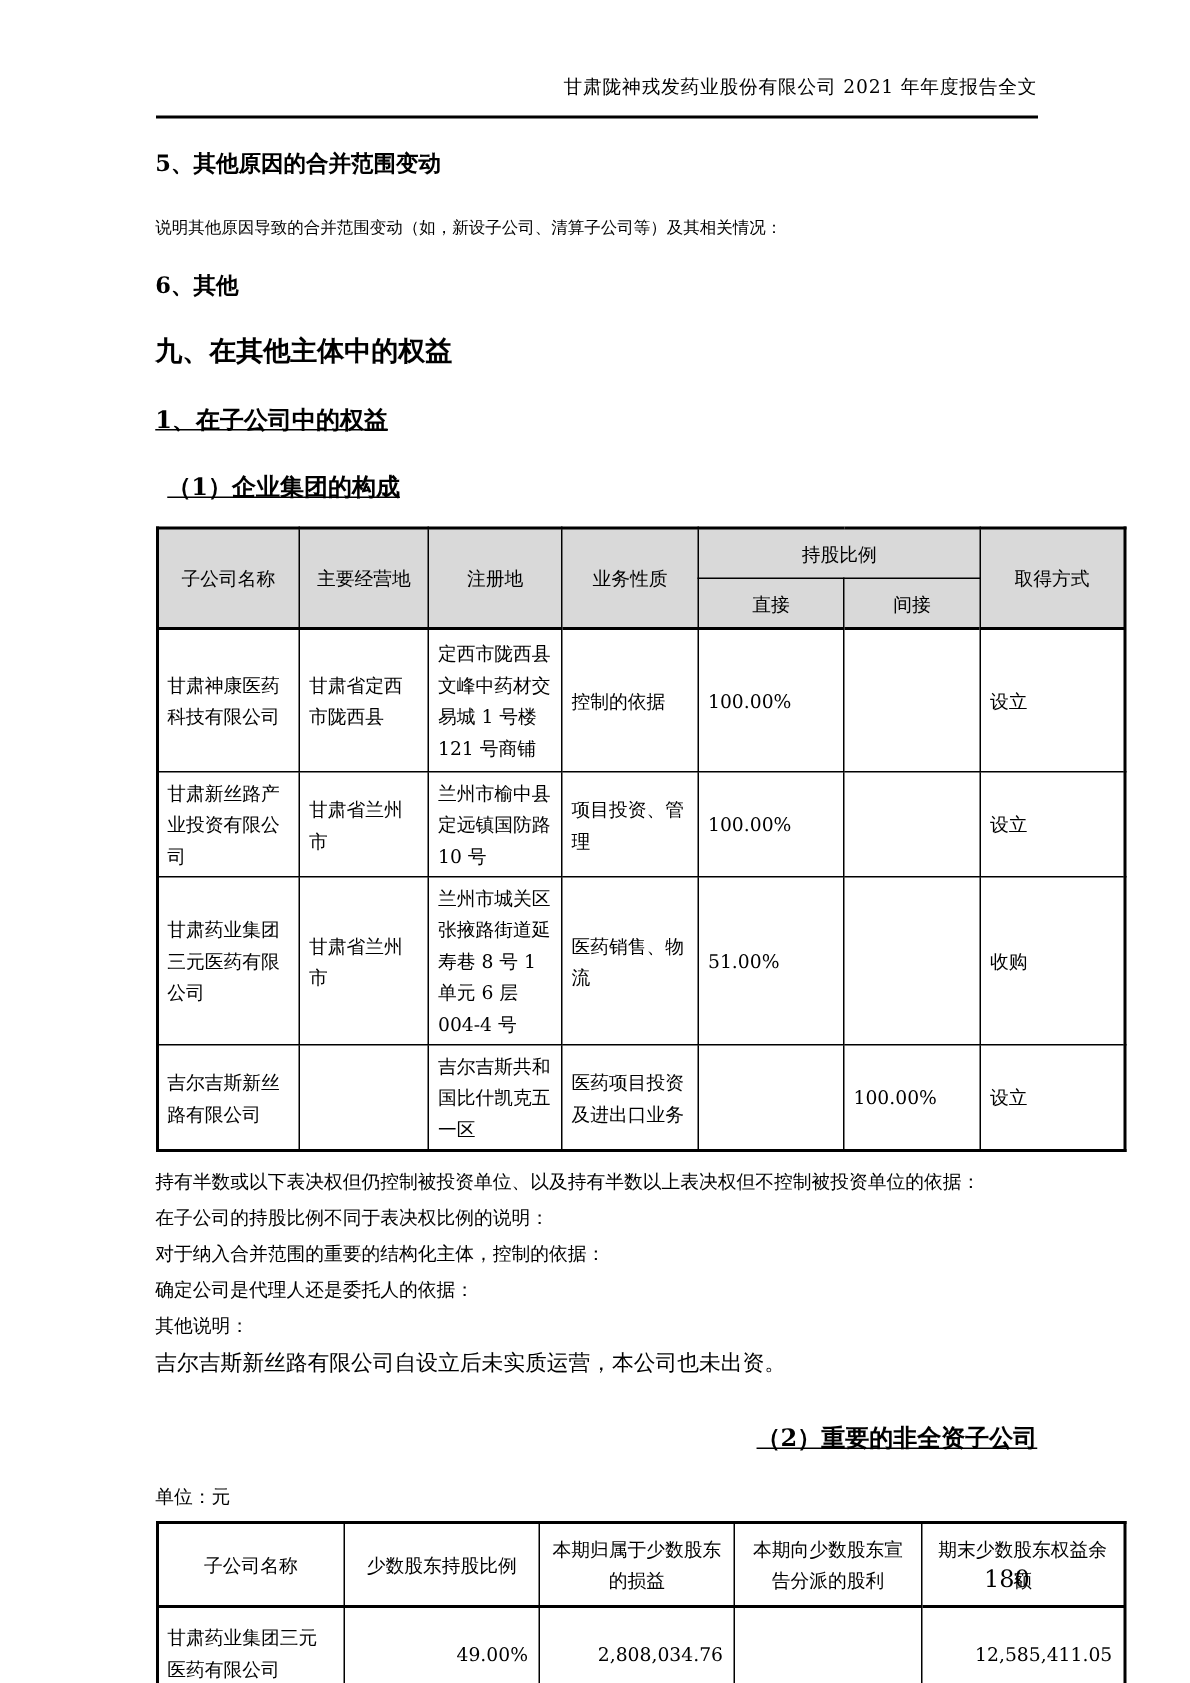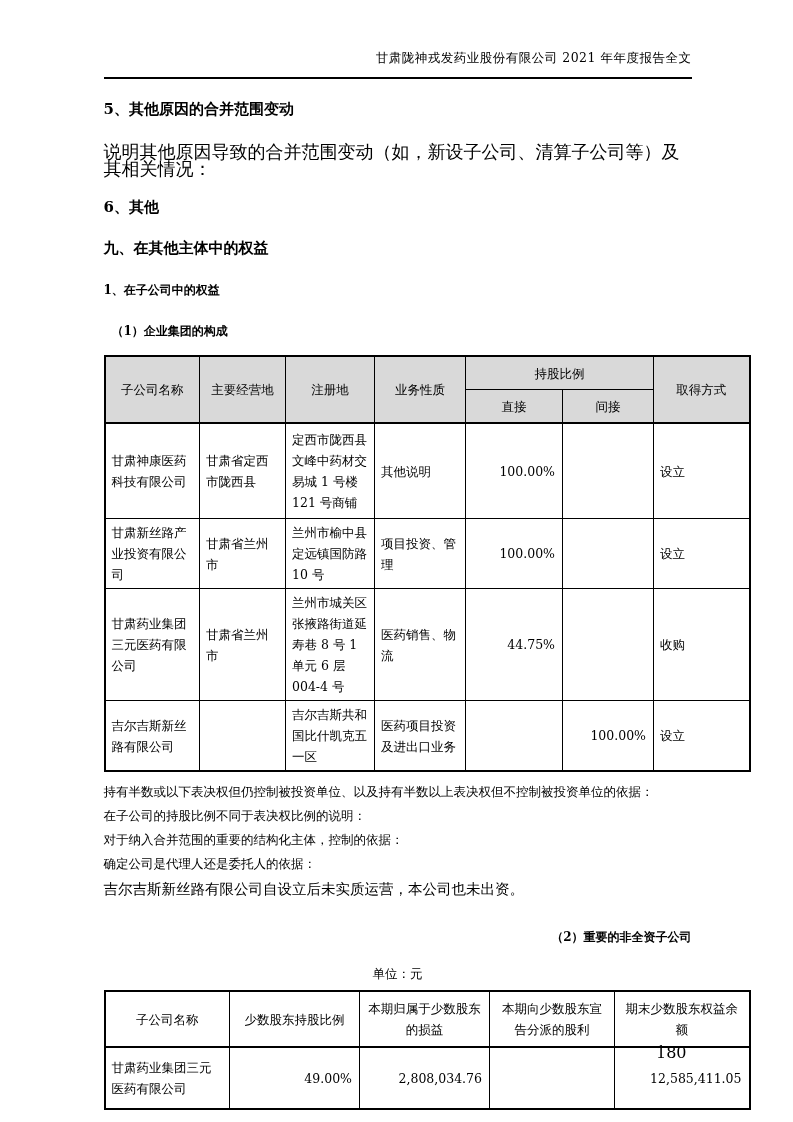--- a/index.html
+++ b/index.html
@@ -21,7 +21,7 @@
   .h-l1{ font-size:15px; font-weight:bold; margin:22px 0 0 0; }
   .h-l3{ font-size:12px; font-weight:bold; margin:24px 0 0 0; }
   .h-l3.indent{ margin-left:8px; }
-  .body-text{ font-size:18px; margin:24px 0 0 0; line-height:17px; }
+  .body-text{ font-size:11px; margin:24px 0 0 0; line-height:17px; }
 
   table{ border-collapse:collapse; table-layout:fixed; margin-top:15px; }
   .t1{ width:645px; border:2px solid #000; font-size:12.5px; }

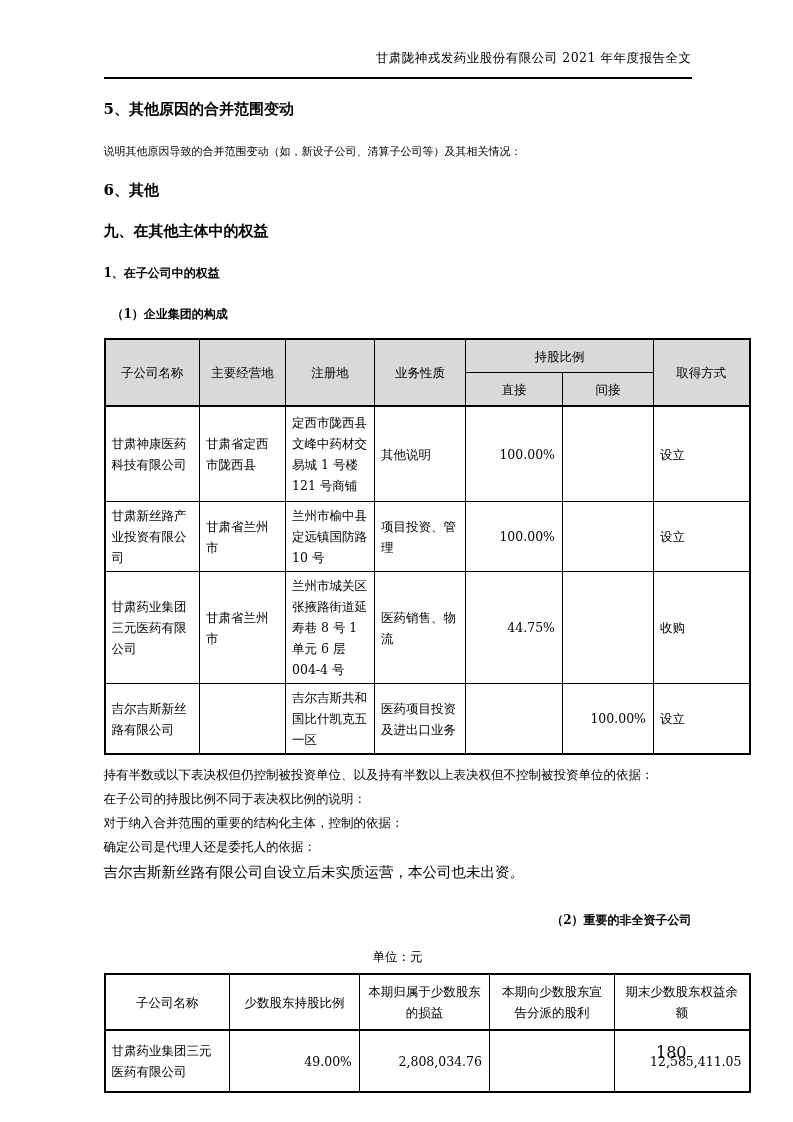--- a/index.html
+++ b/index.html
@@ -18,7 +18,7 @@
   .header-rule{ border:none; border-top:2.5px solid #000; margin:10px 0 0 0; }
 
   .h-l2{ font-size:15px; font-weight:bold; margin:21px 0 0 0; }
-  .h-l1{ font-size:15px; font-weight:bold; margin:22px 0 0 0; }
+  .h-l1{ font-size:18px; font-weight:bold; margin:22px 0 0 0; }
   .h-l3{ font-size:12px; font-weight:bold; margin:24px 0 0 0; }
   .h-l3.indent{ margin-left:8px; }
   .body-text{ font-size:11px; margin:24px 0 0 0; line-height:17px; }

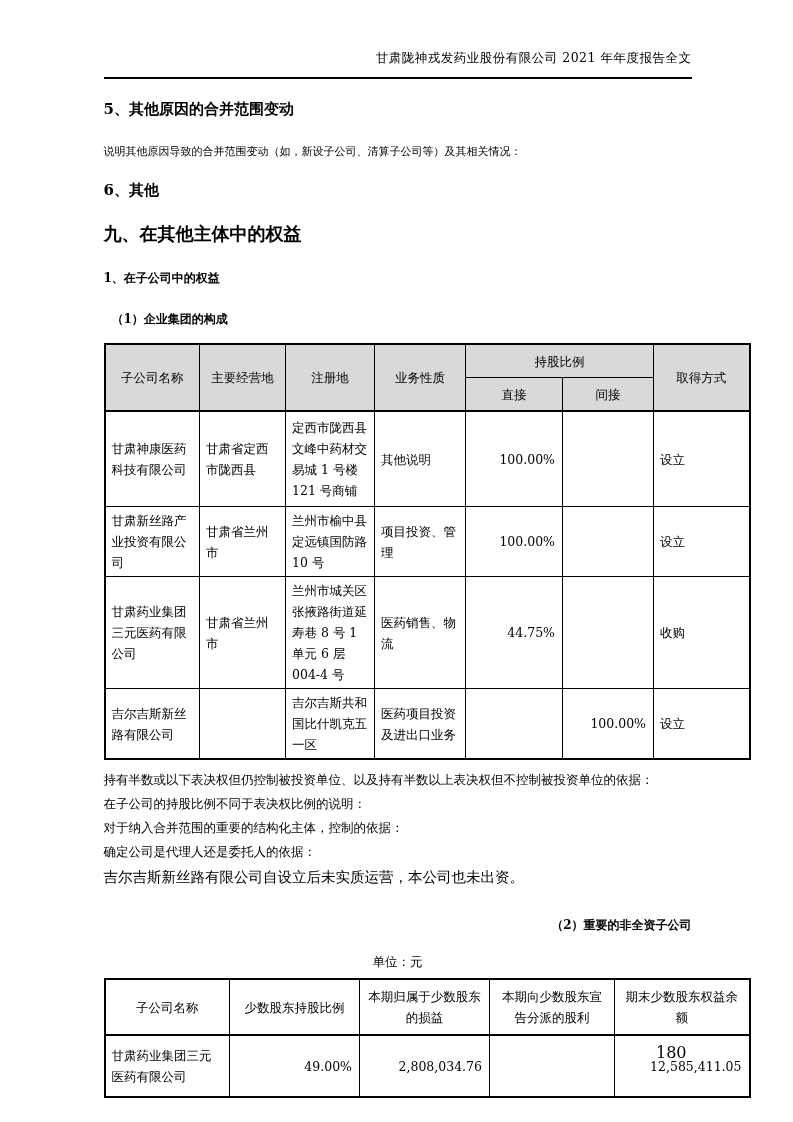--- a/index.html
+++ b/index.html
@@ -19,7 +19,7 @@
 
   .h-l2{ font-size:15px; font-weight:bold; margin:21px 0 0 0; }
   .h-l1{ font-size:18px; font-weight:bold; margin:22px 0 0 0; }
-  .h-l3{ font-size:12px; font-weight:bold; margin:24px 0 0 0; }
+  .h-l3{ font-size:16px; font-weight:bold; margin:24px 0 0 0;text-decoration:underline; }
   .h-l3.indent{ margin-left:8px; }
   .body-text{ font-size:11px; margin:24px 0 0 0; line-height:17px; }
 

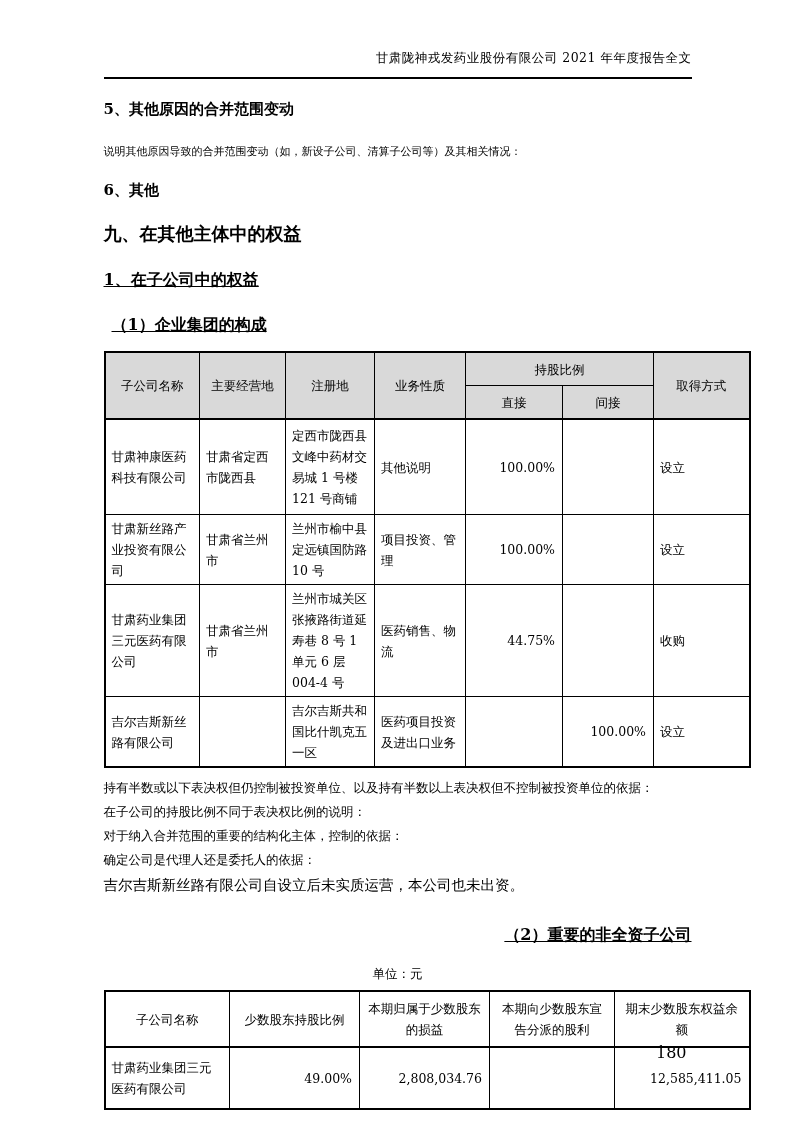--- a/index.html
+++ b/index.html
@@ -96,7 +96,7 @@
         <td class="txt">甘肃神康医药科技有限公司</td>
         <td class="txt">甘肃省定西市陇西县</td>
         <td class="txt">定西市陇西县文峰中药材交易城 1 号楼 121 号商铺</td>
-        <td class="txt">其他说明</td>
+        <td class="txt">控制的依据</td>
         <td class="num">100.00%</td>
         <td class="num"></td>
         <td class="txt">设立</td>

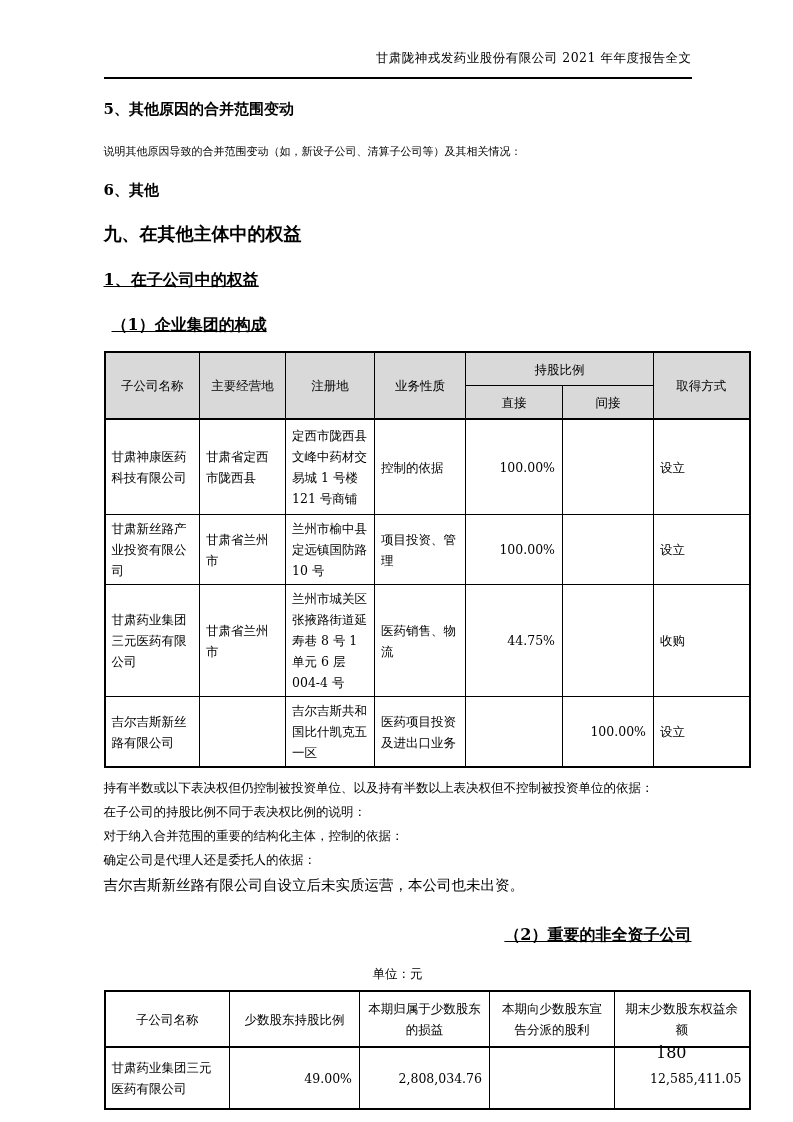--- a/index.html
+++ b/index.html
@@ -29,7 +29,7 @@
   .t1 thead th{ background:#d9d9d9; font-weight:normal; text-align:center; height:26px; }
   .t1 thead th.hb{ border-bottom:2px solid #000; }
   .t1 td.txt{ text-align:left; }
-  .t1 td.num{ text-align:right; padding-right:7px; }
+  .t1 td.num{ padding-right:7px; }
   .t1 tr.r1 td{ height:88px; }
   .t1 tr.r2 td{ height:50px; }
   .t1 tr.r3 td{ height:86px; }

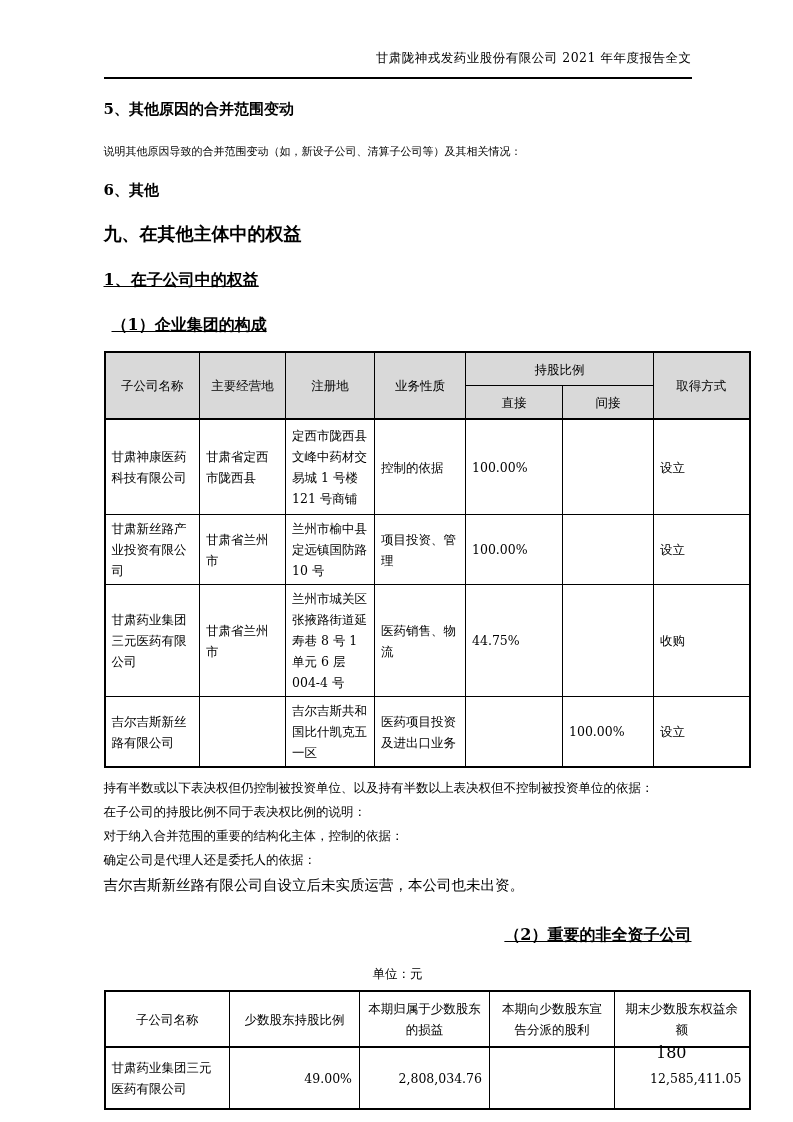--- a/index.html
+++ b/index.html
@@ -115,7 +115,7 @@
         <td class="txt">甘肃省兰州市</td>
         <td class="txt">兰州市城关区张掖路街道延寿巷 8 号 1 单元 6 层 004-4 号</td>
         <td class="txt">医药销售、物流</td>
-        <td class="num">44.75%</td>
+        <td class="num">51.00%</td>
         <td class="num"></td>
         <td class="txt">收购</td>
       </tr>

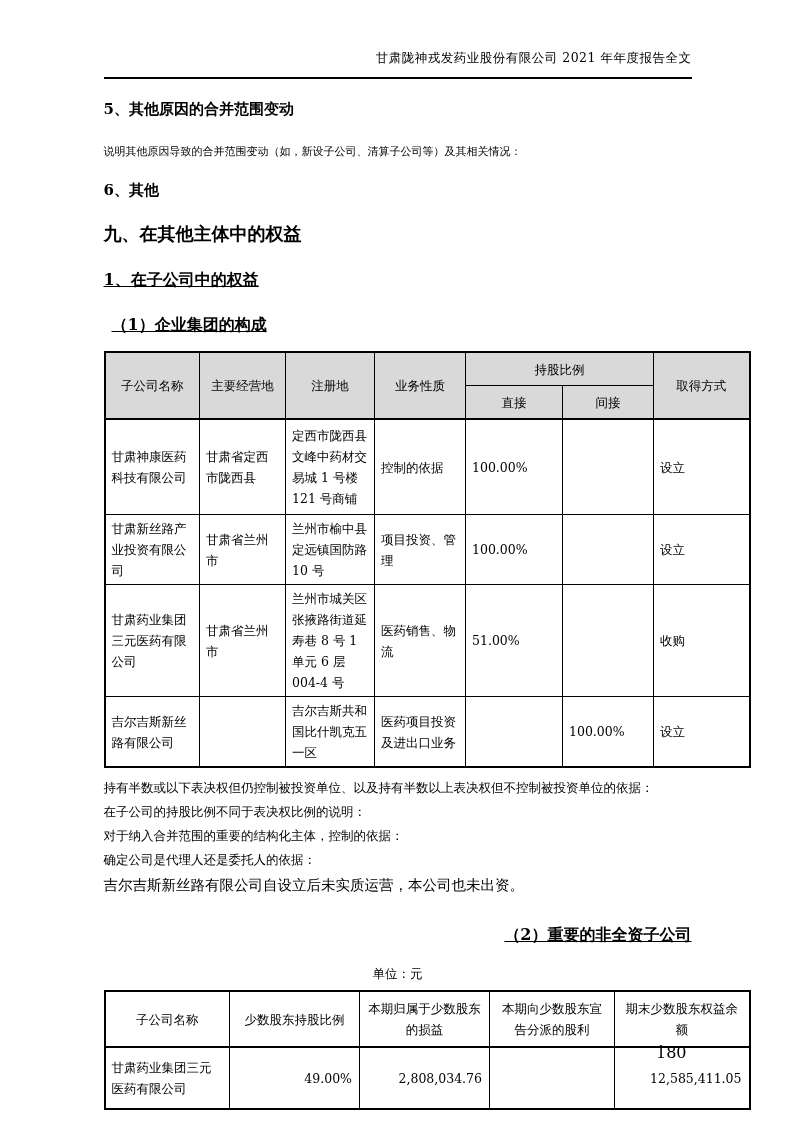--- a/index.html
+++ b/index.html
@@ -136,6 +136,7 @@
     <p class="note">在子公司的持股比例不同于表决权比例的说明：</p>
     <p class="note">对于纳入合并范围的重要的结构化主体，控制的依据：</p>
     <p class="note">确定公司是代理人还是委托人的依据：</p>
+    <p class="note">其他说明：</p>
     <p class="note-large">吉尔吉斯新丝路有限公司自设立后未实质运营，本公司也未出资。</p>
   </div>
 

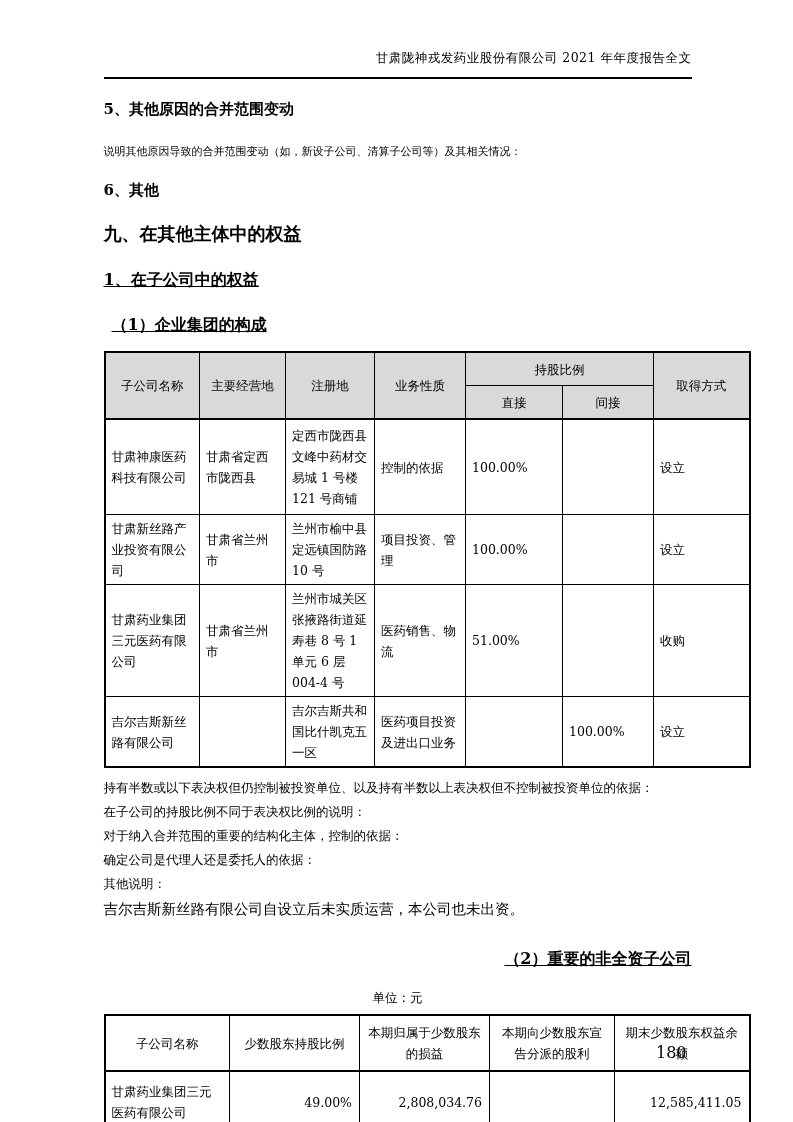--- a/index.html
+++ b/index.html
@@ -39,7 +39,7 @@
   .notes-block{ margin-top:11px; }
   .note-large{ font-size:14.5px; margin:4px 0 0 0; line-height:20px; }
 
-  .unit-label{ text-align:center; font-size:12.5px; margin:20px 0 0 0; }
+  .unit-label{ text-align:left; font-size:12.5px; margin:20px 0 0 0; }
 
   .t2{ width:645px; border:2px solid #000; font-size:12.5px; margin-top:7px; }
   .t2 th,.t2 td{ border:1px solid #000; padding:3px 6px; vertical-align:middle; line-height:21px; word-break:break-word; }

